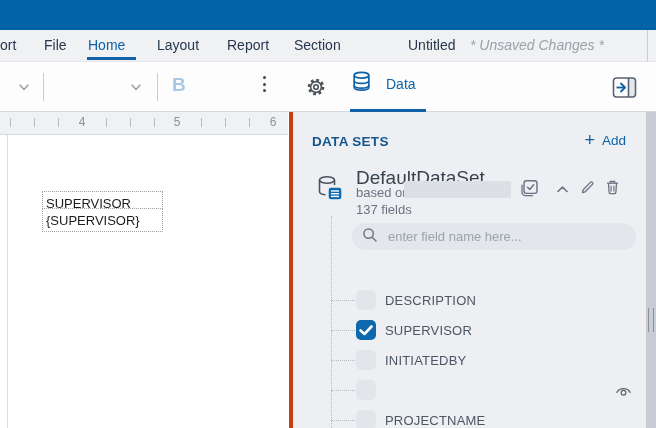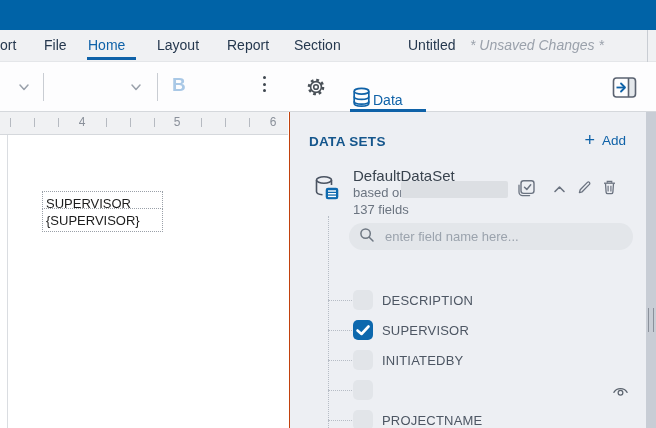--- a/index.html
+++ b/index.html
@@ -31,7 +31,7 @@
   .kebab{position:absolute;left:263px;top:14px;display:flex;flex-direction:column;gap:3.5px;cursor:pointer;}
   .kebab i{width:3px;height:3px;border-radius:50%;background:#3f4750;}
   .gear-btn{position:absolute;left:304px;top:13px;cursor:pointer;}
-  .data-tab{position:absolute;left:350px;top:24px;display:flex;align-items:center;gap:0;cursor:pointer;}
+  .data-tab{position:absolute;left:350px;top:8px;display:flex;align-items:center;gap:13px;cursor:pointer;}
   .data-tab .lbl{font-size:14px;color:var(--accent,#0f62a8);}
   .data-underline{position:absolute;left:350px;top:47px;width:76px;height:3px;background:var(--accent,#0f62a8);}
   .collapse-btn{position:absolute;left:612px;top:14px;cursor:pointer;}

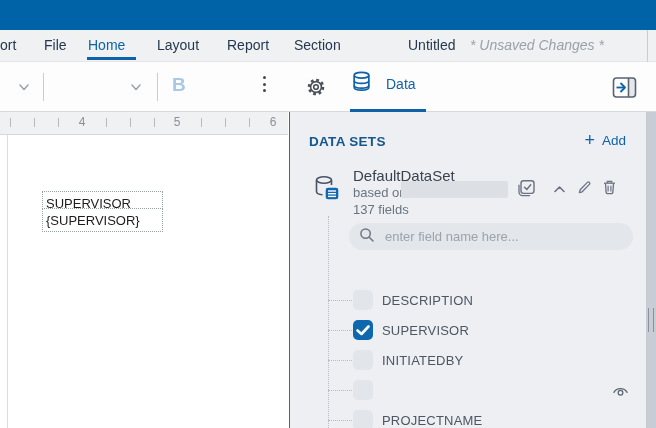--- a/index.html
+++ b/index.html
@@ -53,7 +53,7 @@
 
   
   .panel{position:absolute;left:289px;top:112px;width:367px;height:316px;background:var(--panel-bg,#edeff3);
-         border-left:1px solid #c2410c;overflow:hidden;}
+         border-left:4px solid #c2410c;overflow:hidden;}
   .panel-header{position:absolute;left:19px;top:22px;font-size:13.5px;font-weight:bold;letter-spacing:.3px;
                 color:#15568c;}
   .add-btn{position:absolute;right:30px;top:19px;display:flex;align-items:center;gap:7px;cursor:pointer;

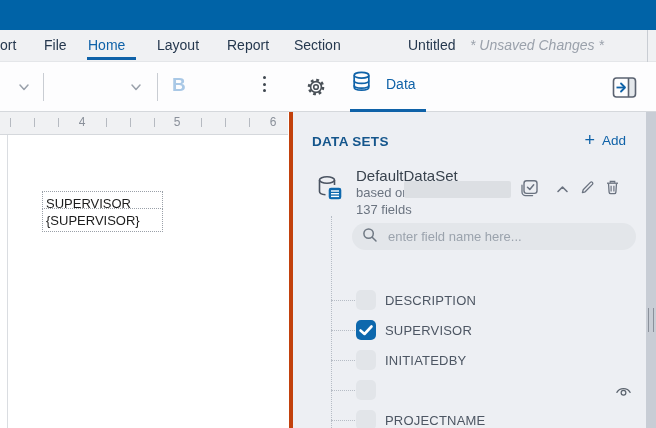--- a/index.html
+++ b/index.html
@@ -62,7 +62,7 @@
   .add-btn .txt{font-size:13.5px;}
 
   .ds-icon{position:absolute;left:23px;top:62px;}
-  .ds-name{position:absolute;left:63px;top:55px;font-size:15px;color:#39434e;}
+  .ds-name{position:absolute;left:63px;top:55px;font-size:19px;color:#39434e;}
   .ds-basedon{position:absolute;left:63px;top:73px;font-size:13px;color:var(--text-gray,#6b7480);}
   .redacted{position:absolute;left:111px;top:69px;width:107px;height:17px;background:#dcdfe3;border-radius:2px;}
   .ds-count{position:absolute;left:63px;top:90px;font-size:13px;color:var(--text-gray,#6b7480);}

